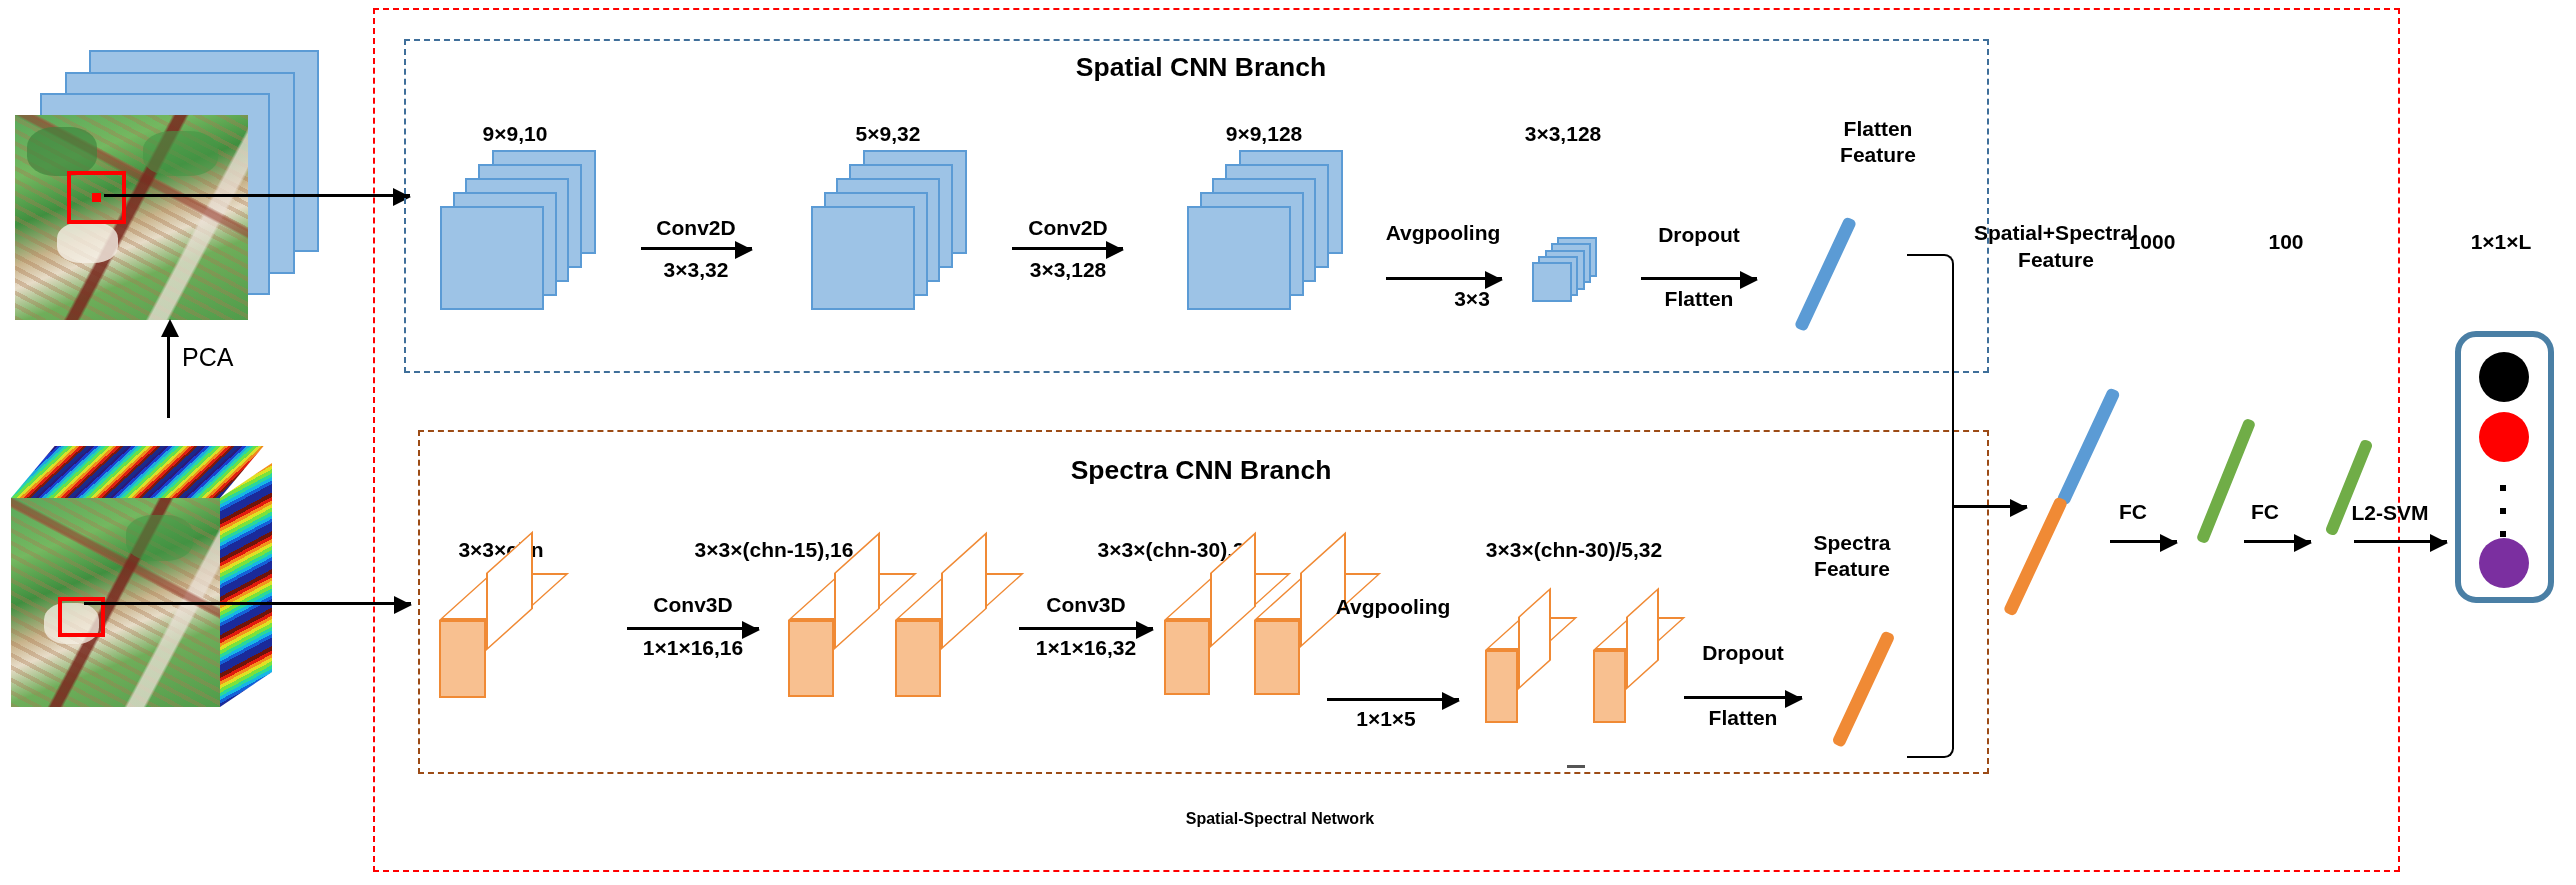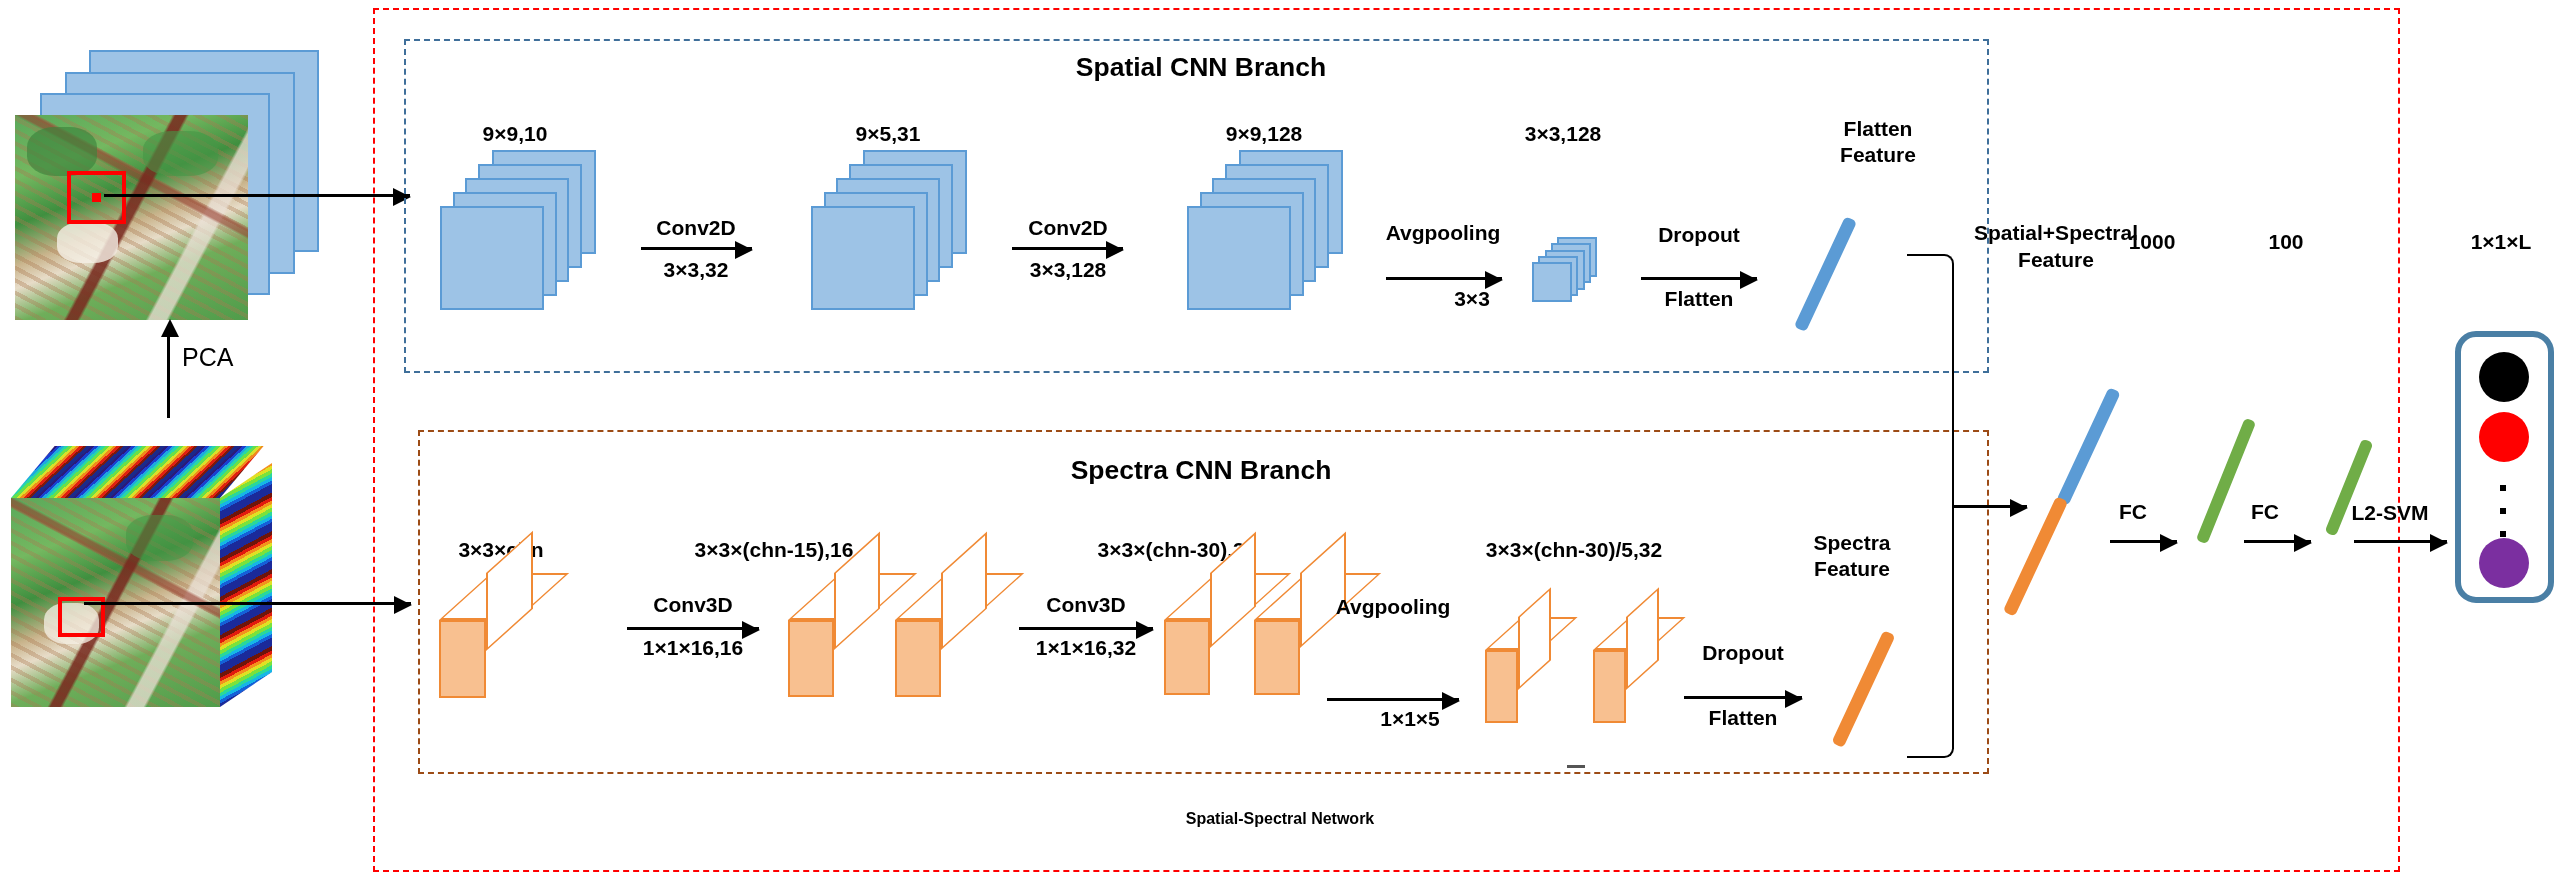--- a/index.html
+++ b/index.html
@@ -126,7 +126,7 @@
 <div class="arrow-h" style="left:641px;top:247px;width:111px;"></div>
 <div class="lbl c" style="left:696px;top:258px;">3×3,32</div>
 
-<div class="lbl c" style="left:888px;top:122px;">9×5,31</div>
+<div class="lbl c" style="left:888px;top:122px;">5×9,32</div>
 <div class="fm" style="left:811px;top:150px;">
   <i style="left:52px;top:0px;width:104px;height:104px;"></i>
   <i style="left:38px;top:14px;width:104px;height:104px;"></i>

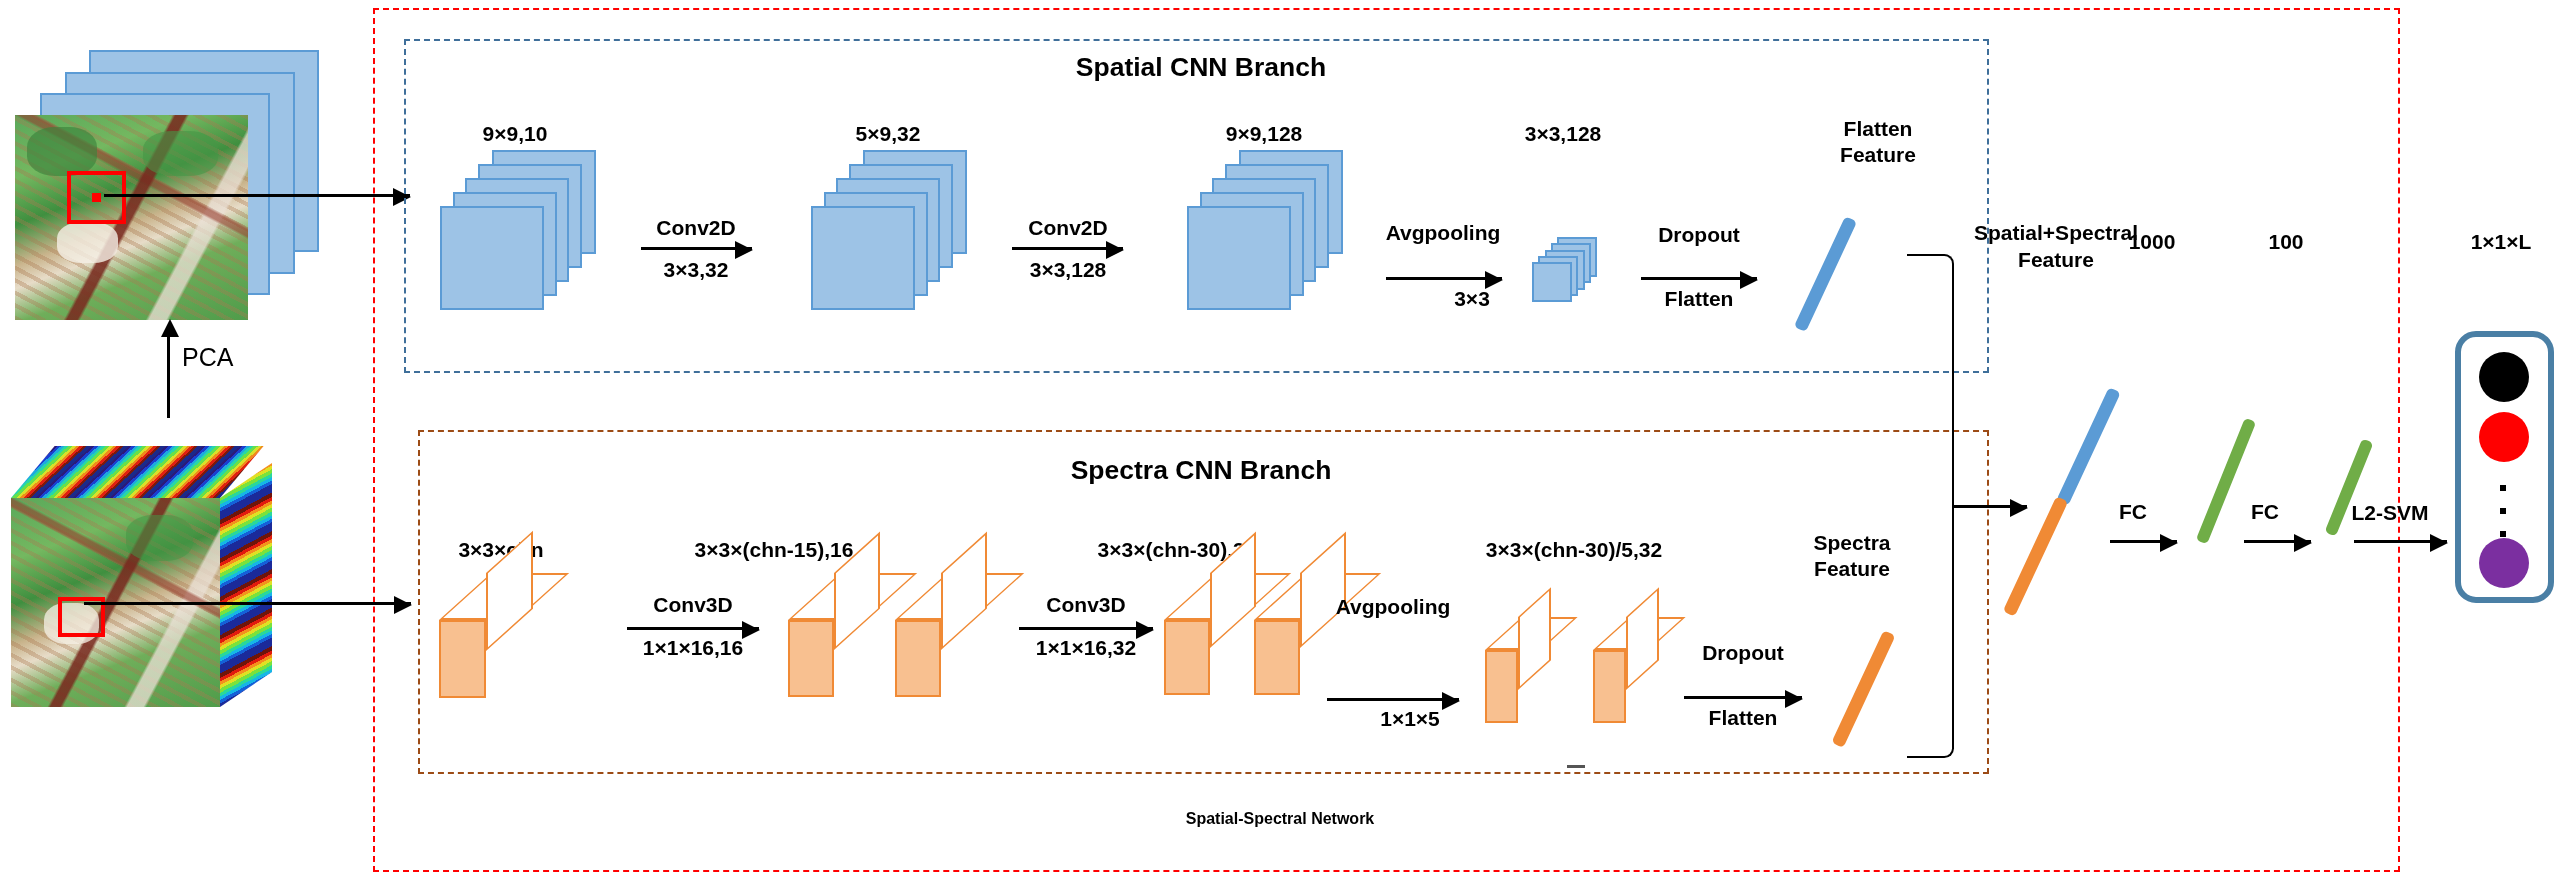--- a/index.html
+++ b/index.html
@@ -213,7 +213,7 @@
 
 <div class="lbl c" style="left:1393px;top:595px;">Avgpooling</div>
 <div class="arrow-h" style="left:1327px;top:698px;width:132px;"></div>
-<div class="lbl c" style="left:1386px;top:707px;margin-left:24px;">1×1×5</div>
+<div class="lbl c" style="left:1386px;top:707px;">1×1×5</div>
 
 <div class="lbl c" style="left:1574px;top:538px;">3×3×(chn-30)/5,32</div>
 <div class="box3d" style="left:1485px;top:650px;">

